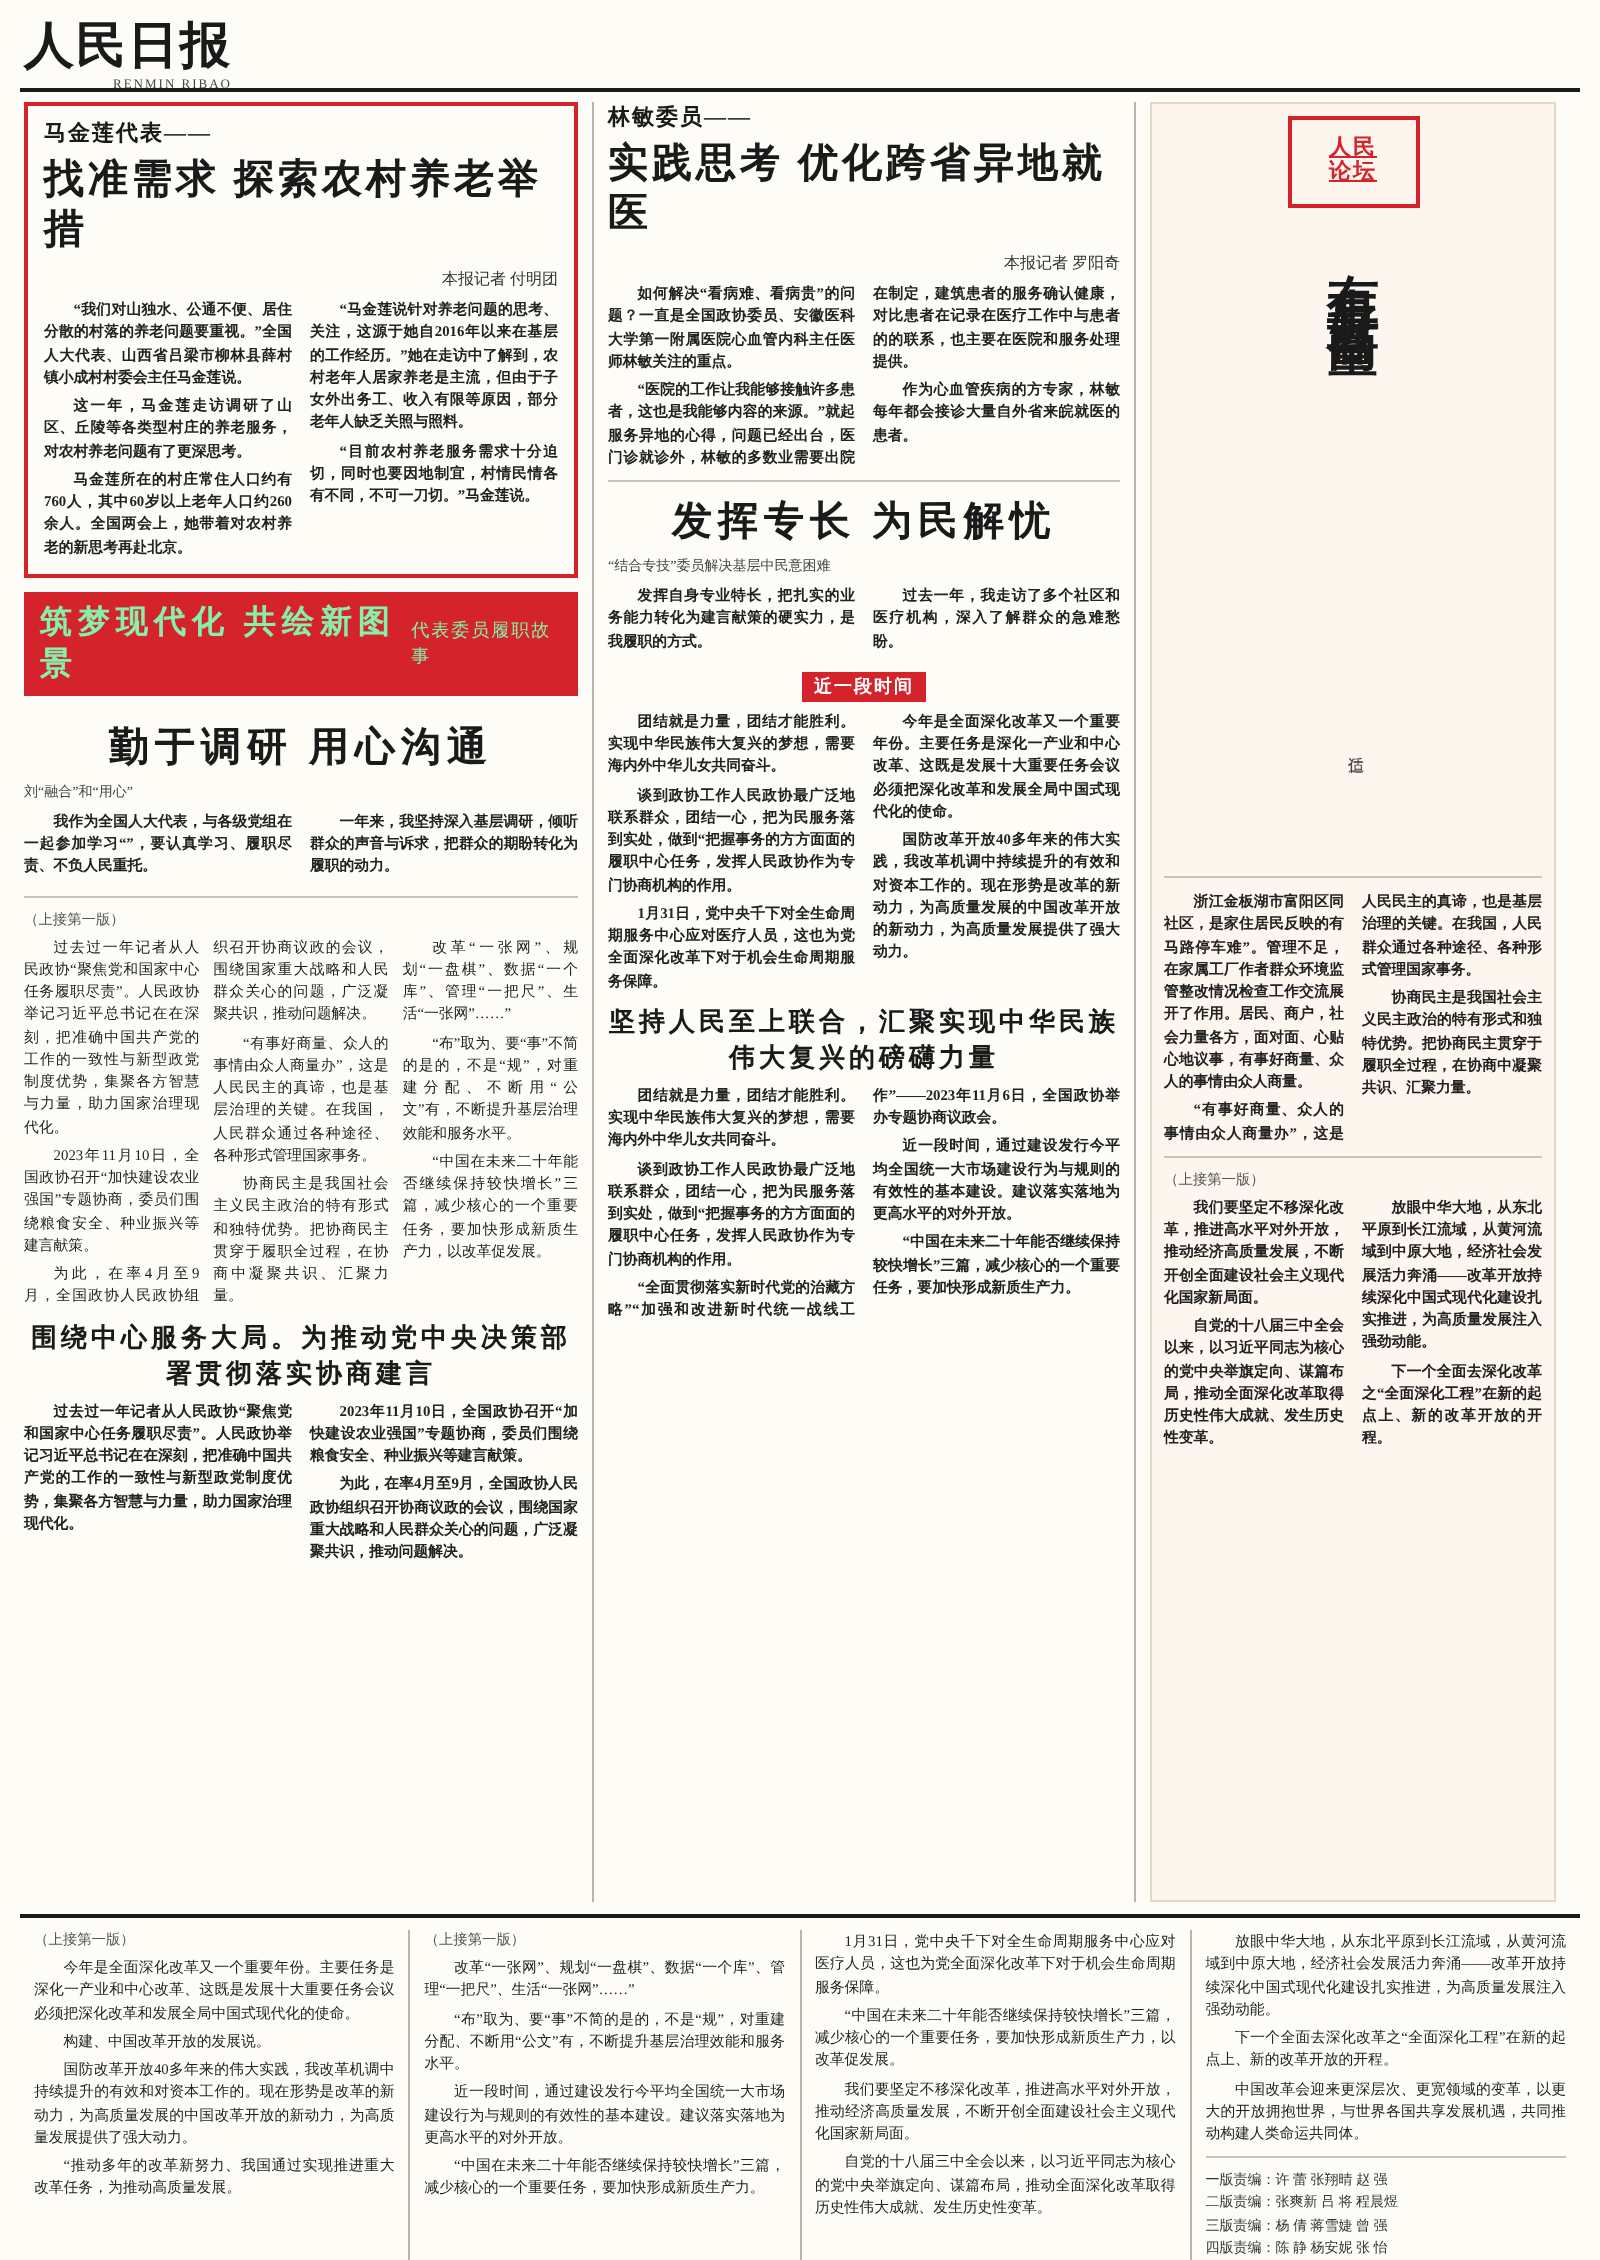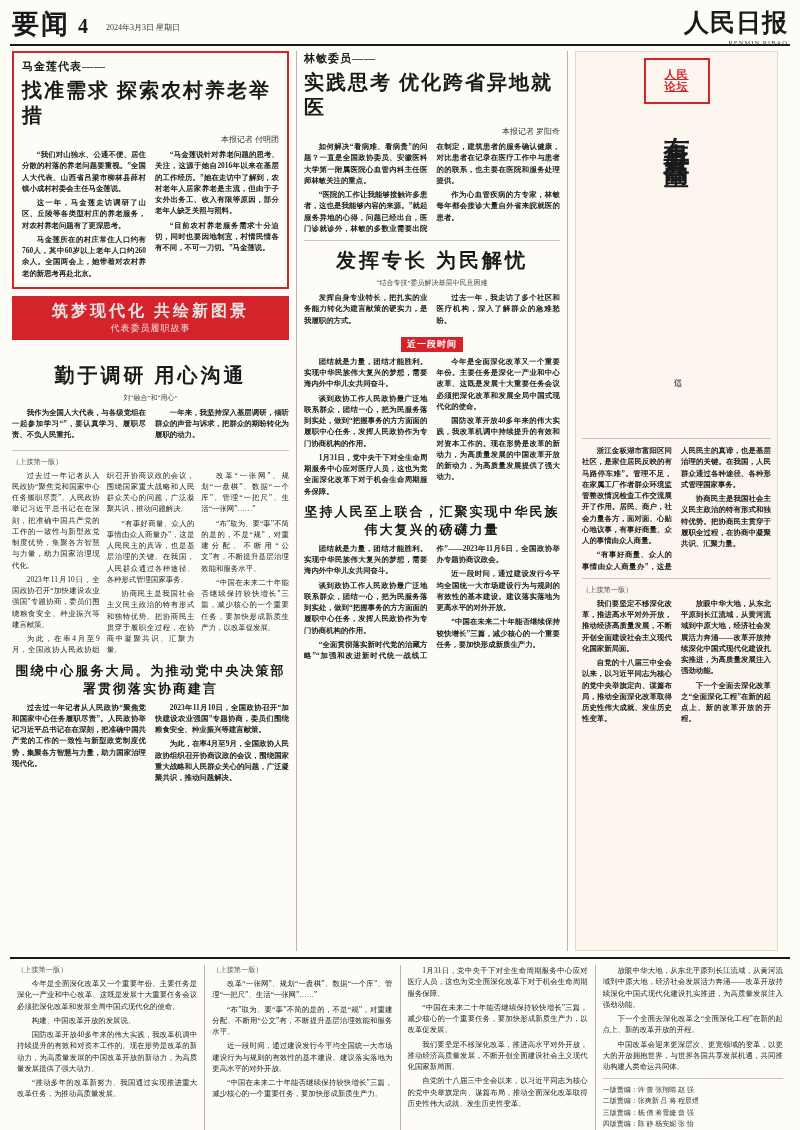--- a/index.html
+++ b/index.html
@@ -129,11 +129,6 @@
 <div class="page">
 
   <div class="masthead">
-    <div class="mh-left">
-      <span class="mh-title">要闻</span>
-      <span class="mh-page">4</span>
-      <span class="mh-date">2024年3月3日  星期日</span>
-    </div>
     <div class="mh-right">
       <div class="mh-brand">人民日报</div>
       <div class="mh-brand-sub">RENMIN RIBAO</div>

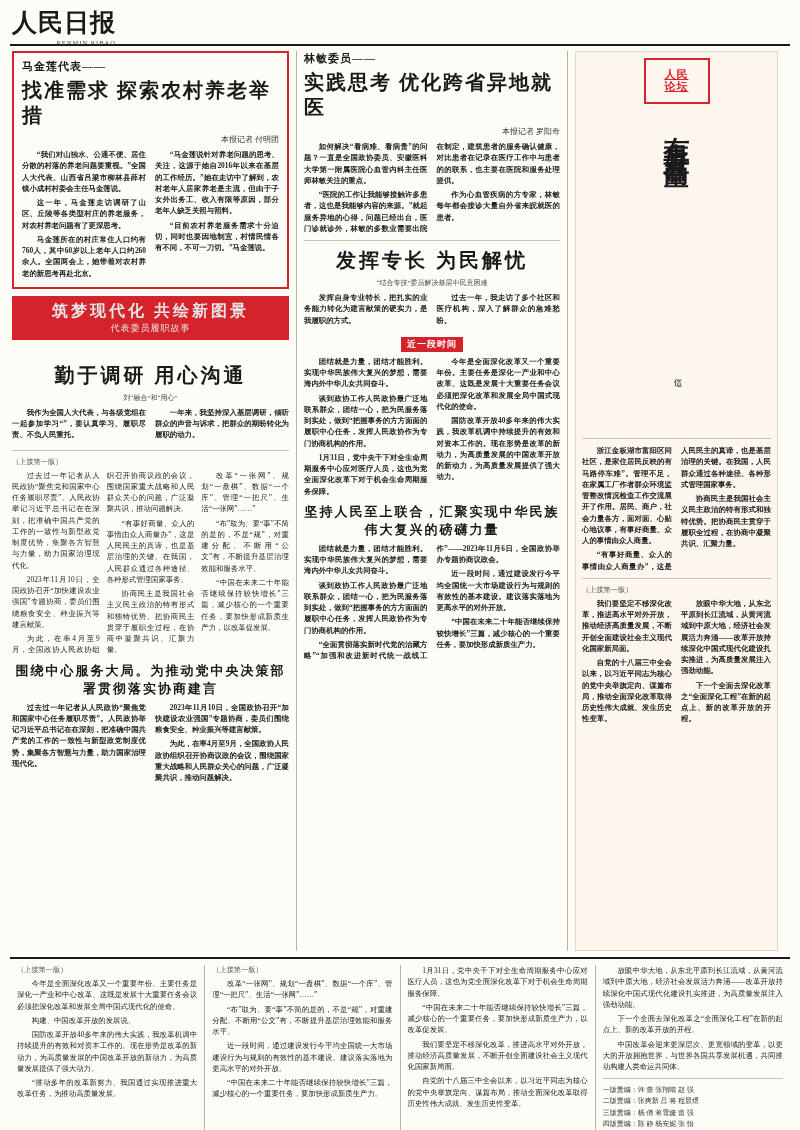--- a/index.html
+++ b/index.html
@@ -81,7 +81,7 @@
     margin:6px 0 4px 0;
   }
   .sechead.sm{font-size:13px;letter-spacing:2px;}
-  .subbyline{font-size:7px;text-align:center;color:#444;margin-bottom:4px;}
+  .subbyline{font-size:7px;color:#444;margin-bottom:4px;}
 
   .hrule{border:0;border-top:1px solid #c8c4b7;margin:6px 0;}
 

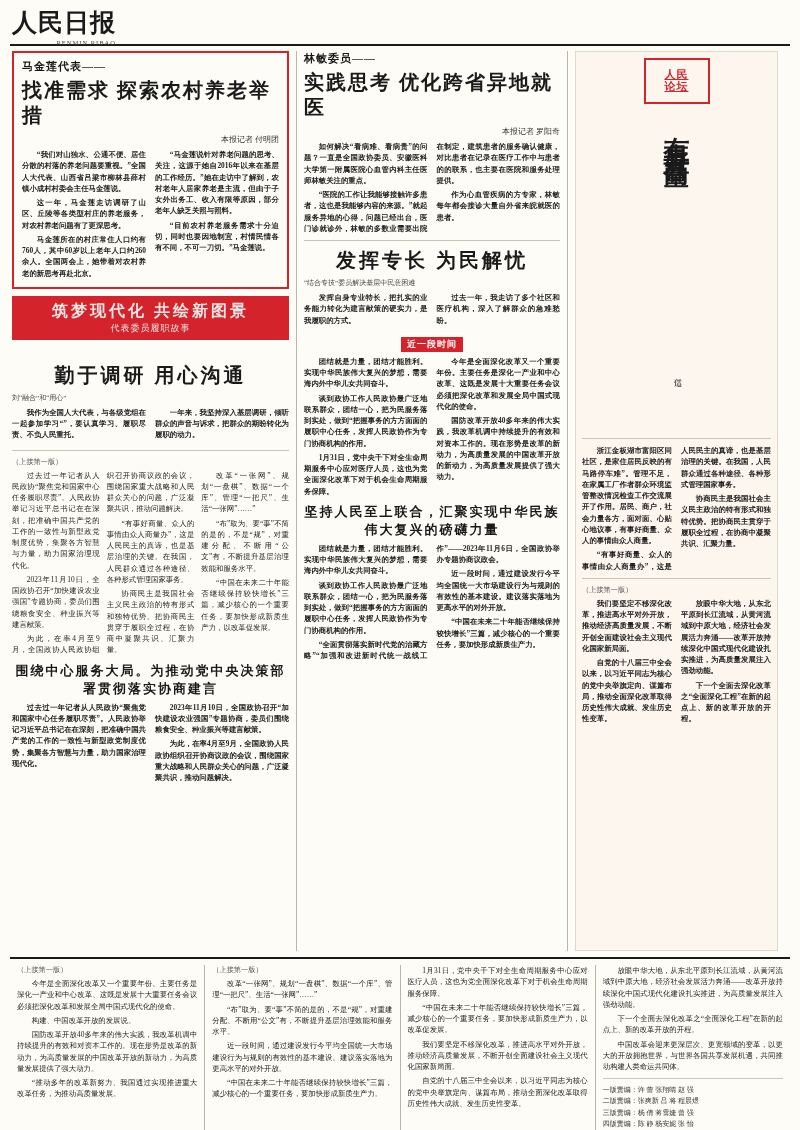--- a/index.html
+++ b/index.html
@@ -70,8 +70,8 @@
 
   
   .redbanner{
-    background:#d4232a;color:#e5e5e5;margin:7px 0 22px 0;
-    padding:5px 8px;display:flex;align-items:center;justify-content:space-between;flex-direction:column;
+    background:#d4232a;color:#86efac;margin:7px 0 12px 0;
+    padding:5px 8px;display:flex;align-items:center;justify-content:space-between;
   }
   .rb-title{font-size:16px;font-weight:bold;letter-spacing:3px;}
   .rb-sub{font-size:9px;letter-spacing:1px;}

